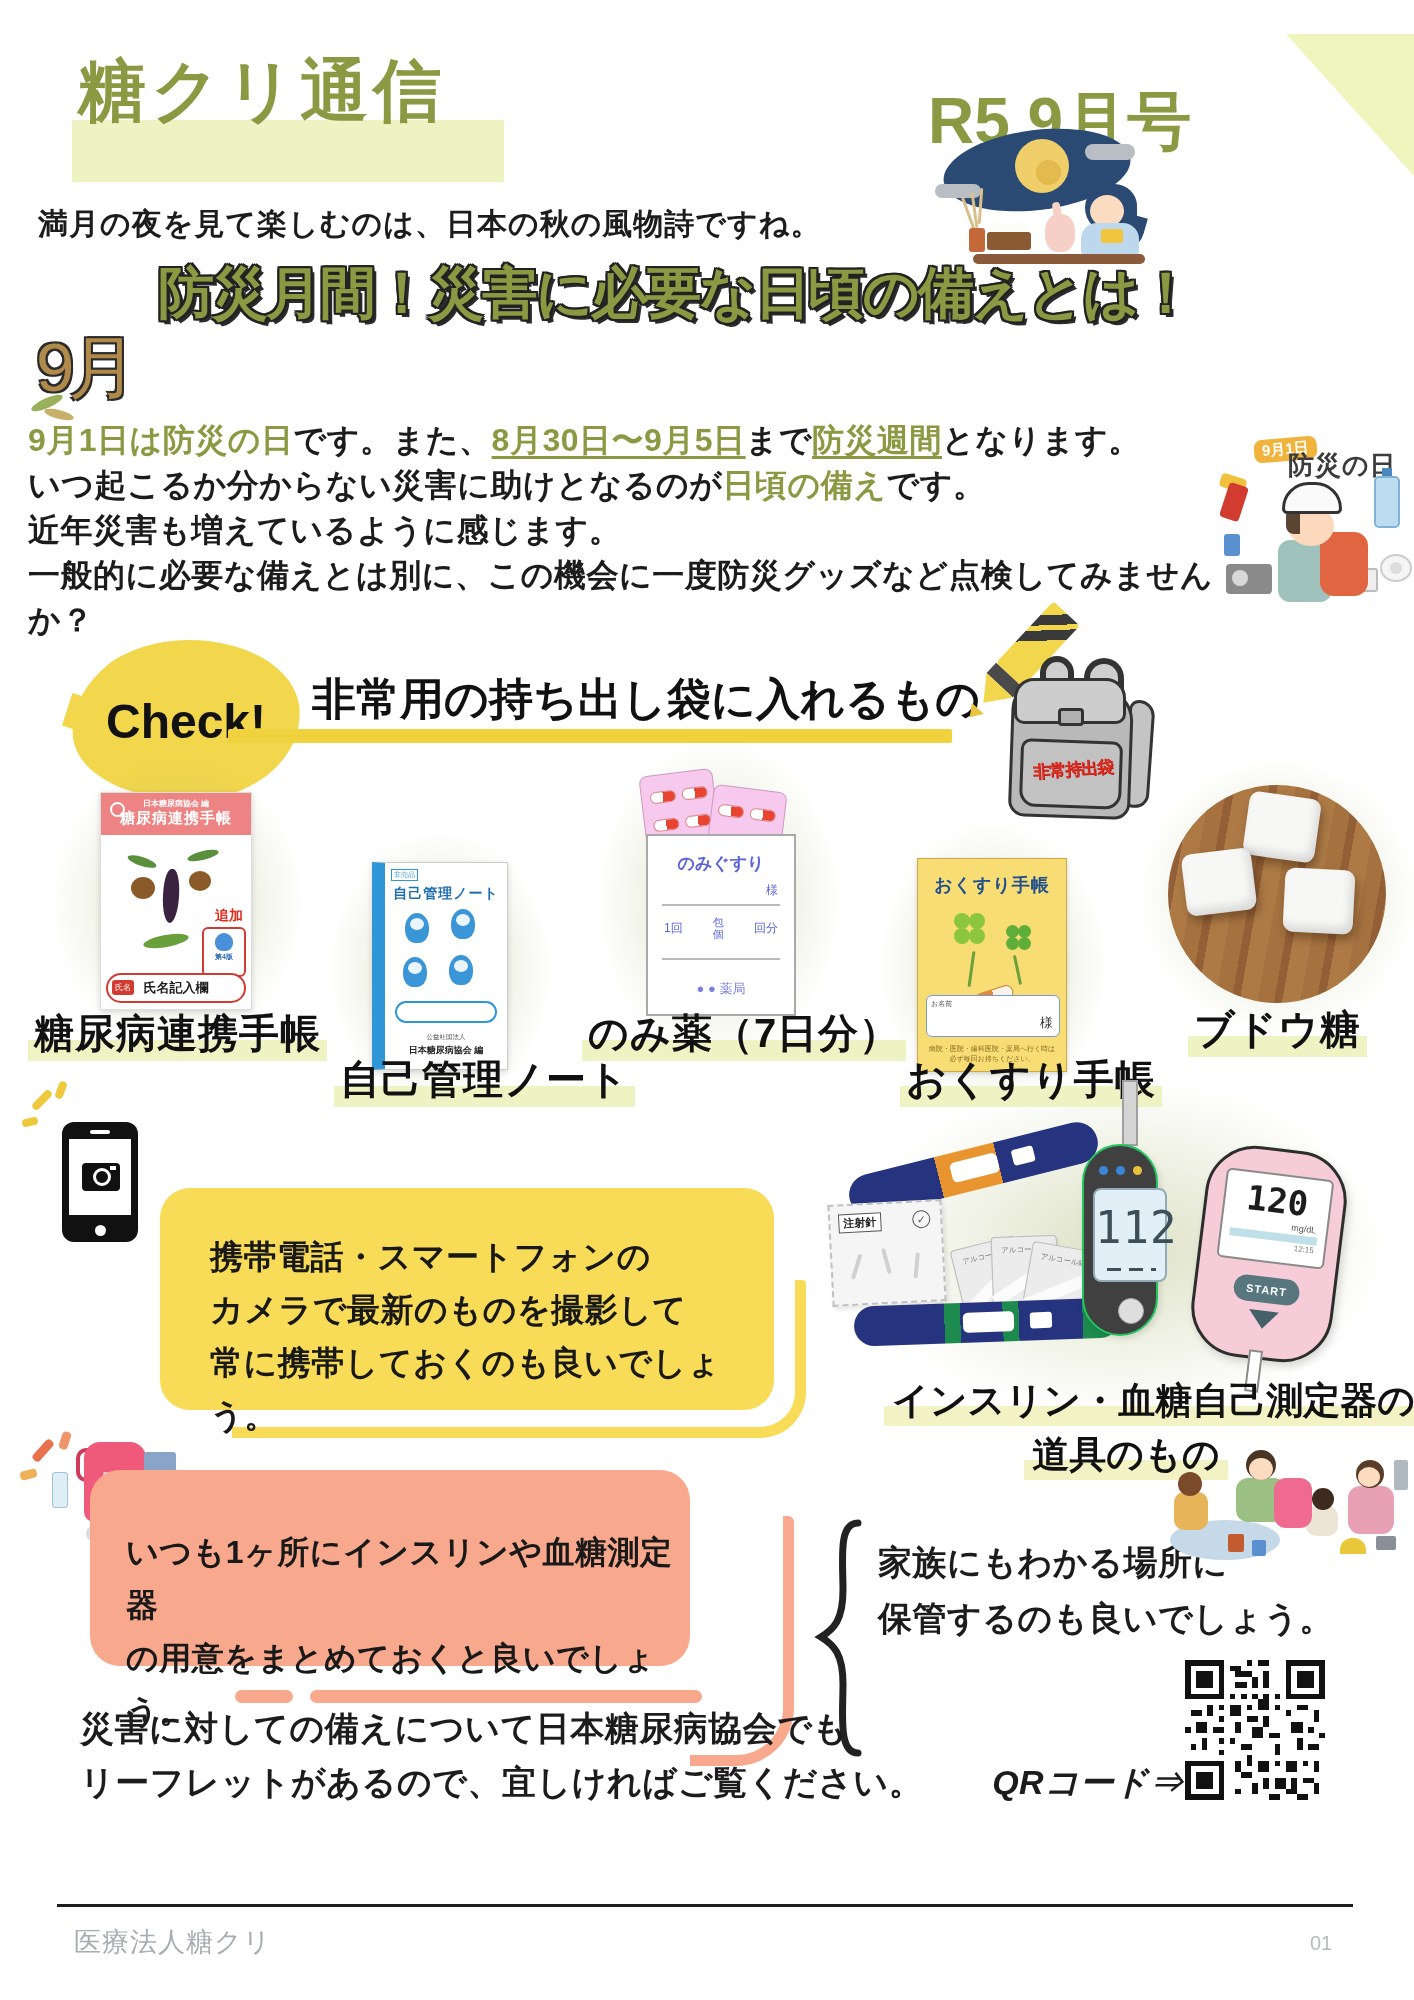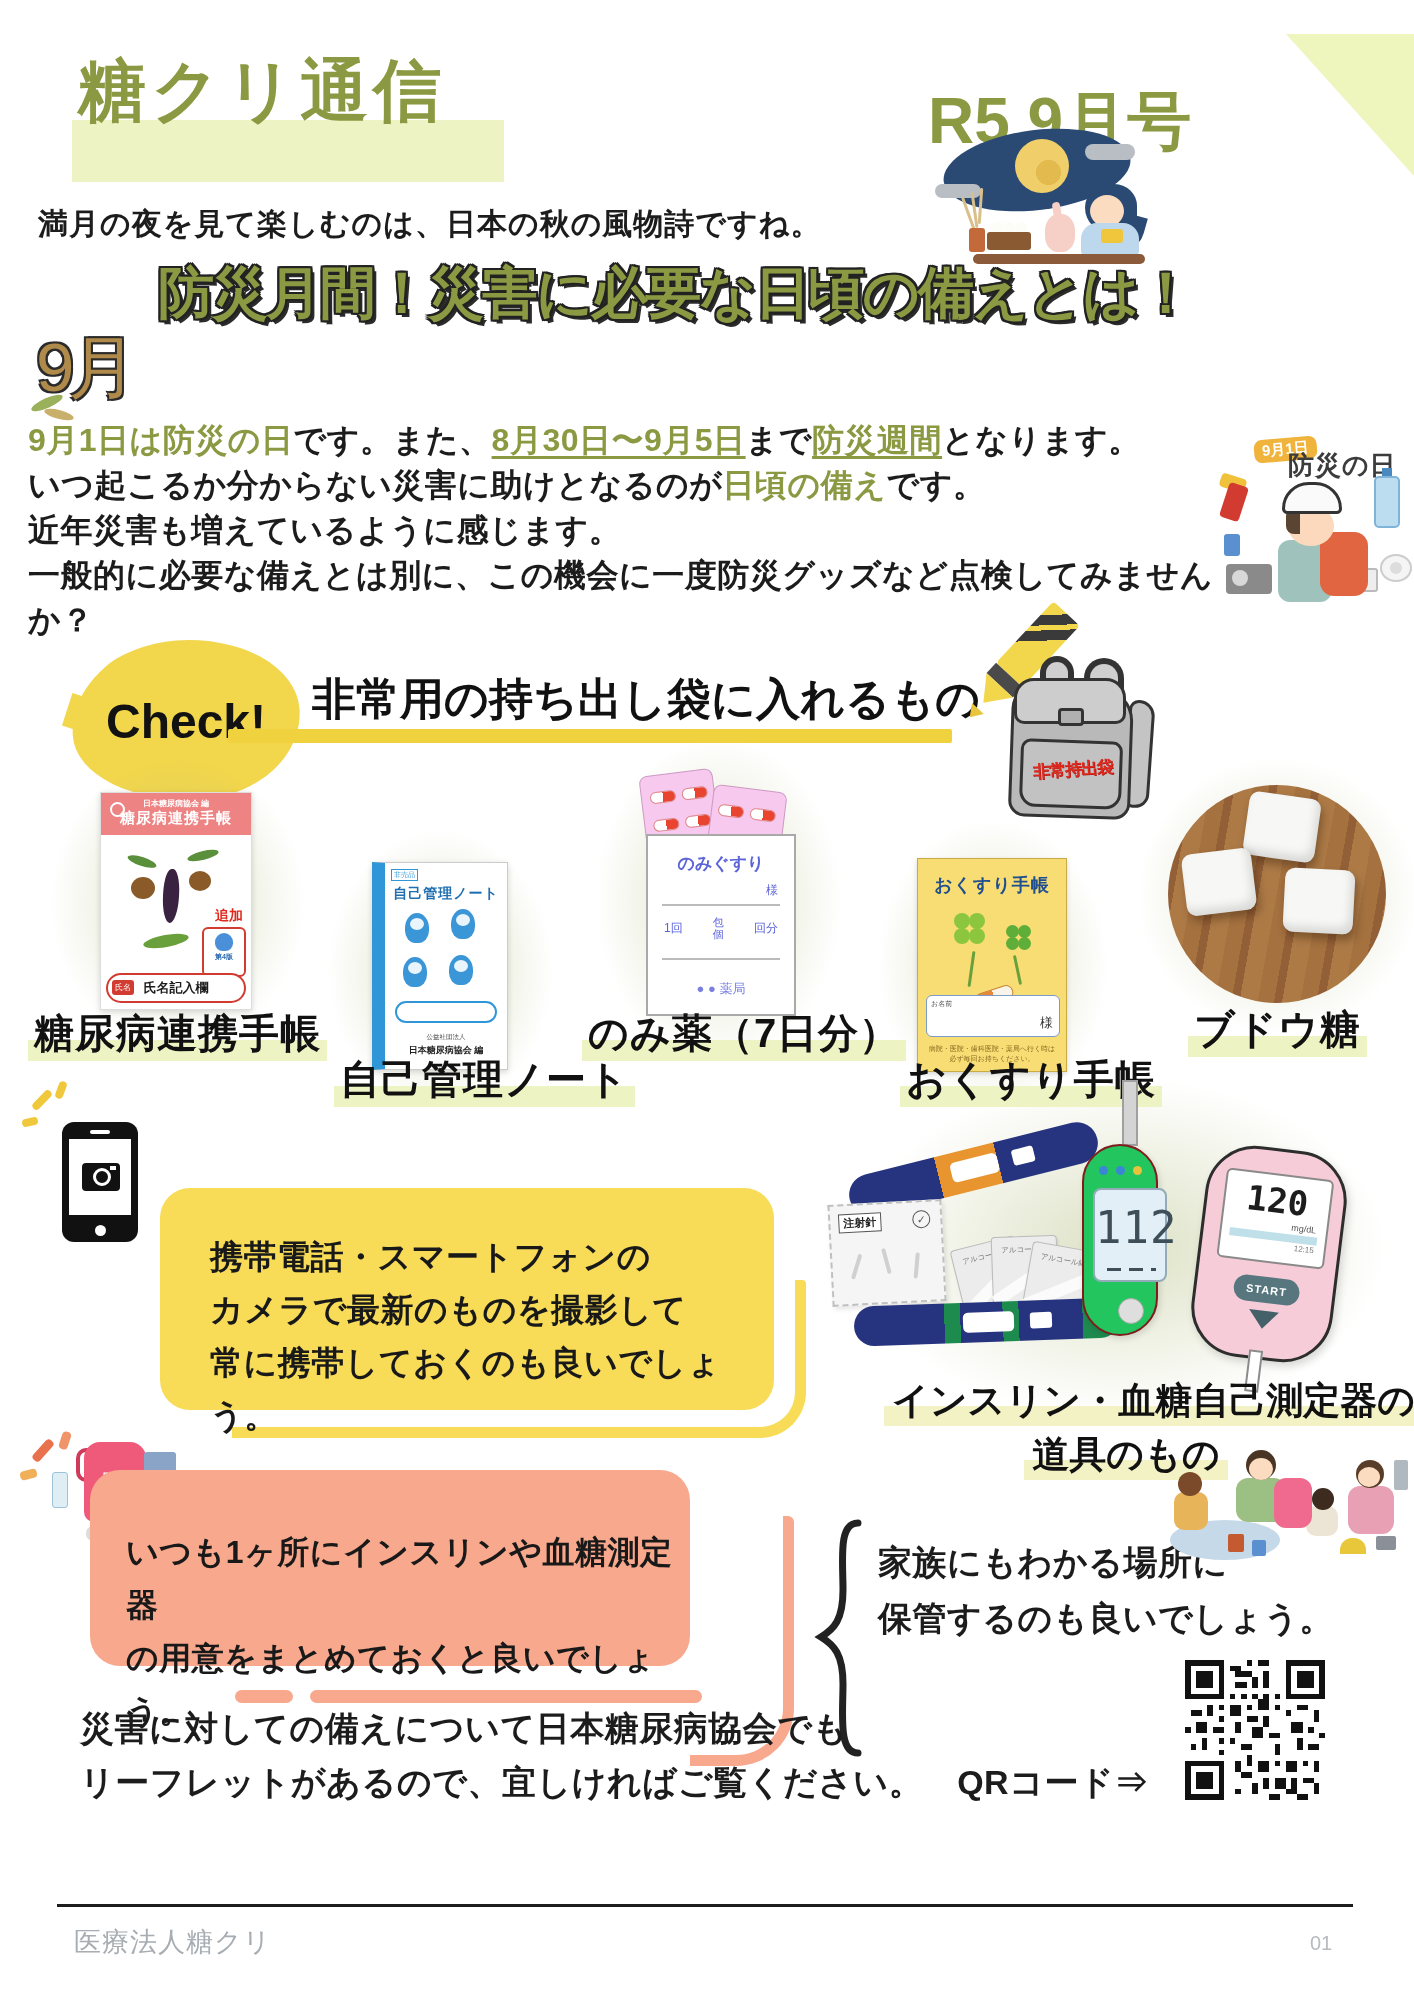--- a/index.html
+++ b/index.html
@@ -229,7 +229,7 @@
   #ins .w3 { left:196px; top:128px; transform:rotate(10deg); }
   #ins .wt { position:absolute; top:8px; width:100%; text-align:center; font-size:7.5px; color:#777; }
   #ins .wb { position:absolute; left:-6px; top:34px; width:90px; height:12px; background:#fff; transform:rotate(-32deg); opacity:.8; }
-  #ins .m1 { position:absolute; left:252px; top:26px; width:76px; height:192px; background:#22c55e; border:2px solid #7f1d1d; border-radius:42px; box-shadow:2px 3px 6px rgba(0,0,0,.12); }
+  #ins .m1 { position:absolute; left:252px; top:26px; width:76px; height:192px; background:#404040; border:2px solid #22c55e; border-radius:42px; box-shadow:2px 3px 6px rgba(0,0,0,.12); }
   #ins .m1strip { position:absolute; left:292px; top:-38px; width:16px; height:66px; background:#d4d4d4; border:2px solid #a0a0a0; }
   #ins .dots { position:absolute; top:20px; width:100%; display:flex; justify-content:center; gap:8px; }
   #ins .dot { width:9px; height:9px; border-radius:50%; }

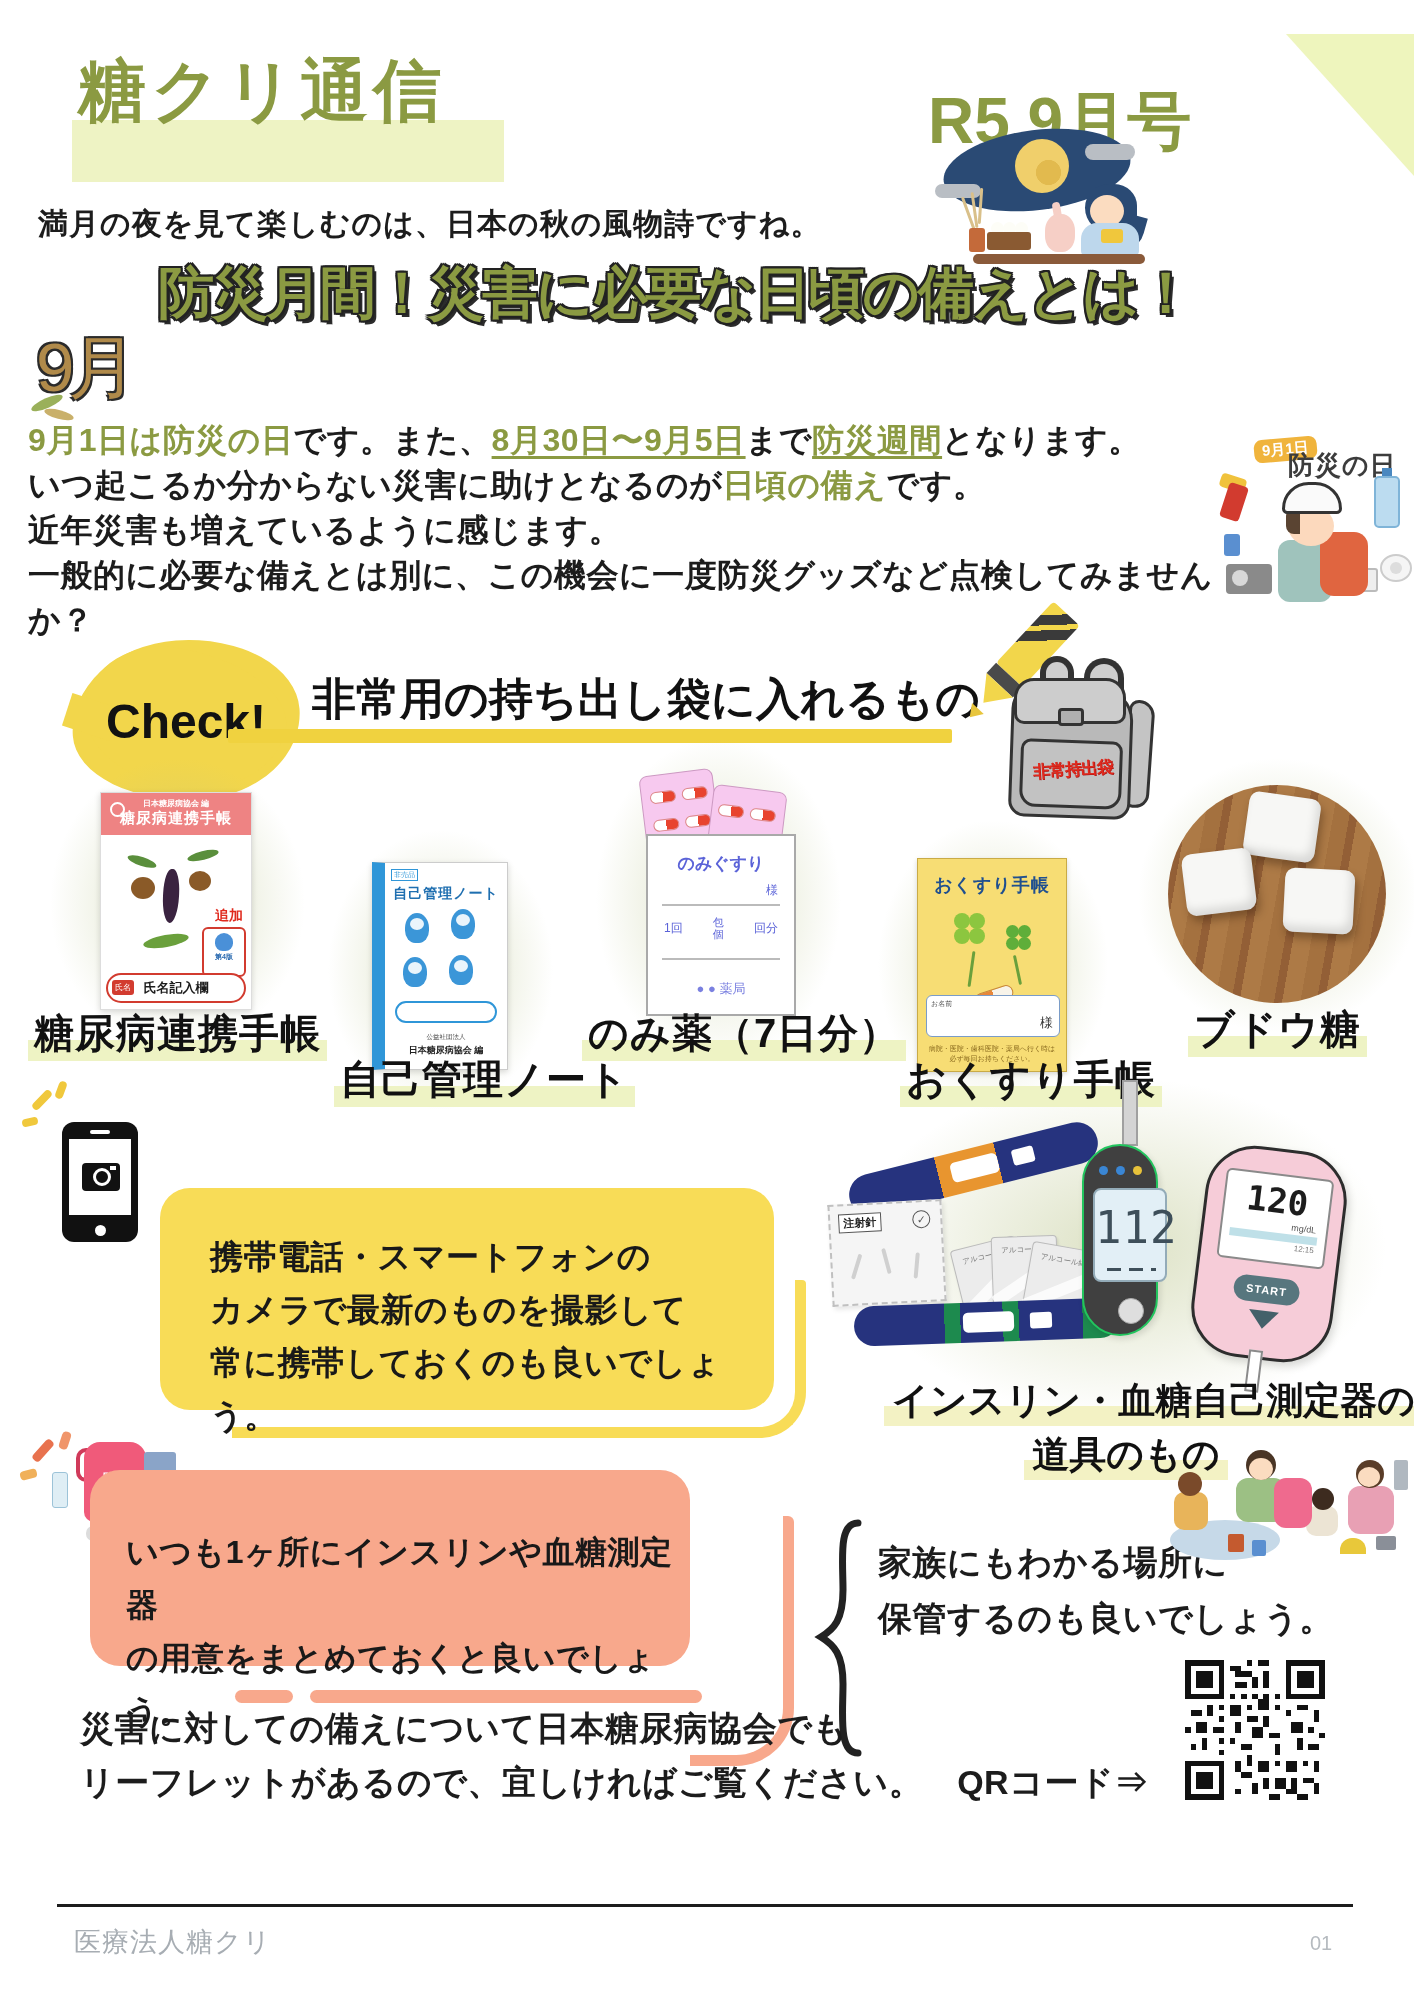--- a/index.html
+++ b/index.html
@@ -305,7 +305,7 @@
   
   #leaf-l1 { left:80px; top:1706px; font-size:34px; font-weight:700; letter-spacing:0.5px; }
   #leaf-l2 { left:80px; top:1760px; font-size:34px; font-weight:700; letter-spacing:0.5px; }
-  #leaf-l2 .qr-label { margin-left:34px; }
+  #leaf-l2 .qr-label { margin-left:69px;font-style:italic; }
   #qr { left:1185px; top:1660px; width:140px; height:140px; }
   #contact-box { left:245px; top:1824px; width:1046px; height:66px; background:#f2f6cd; text-align:center;
     font-size:35px; font-weight:700; line-height:66px; letter-spacing:1px; }

